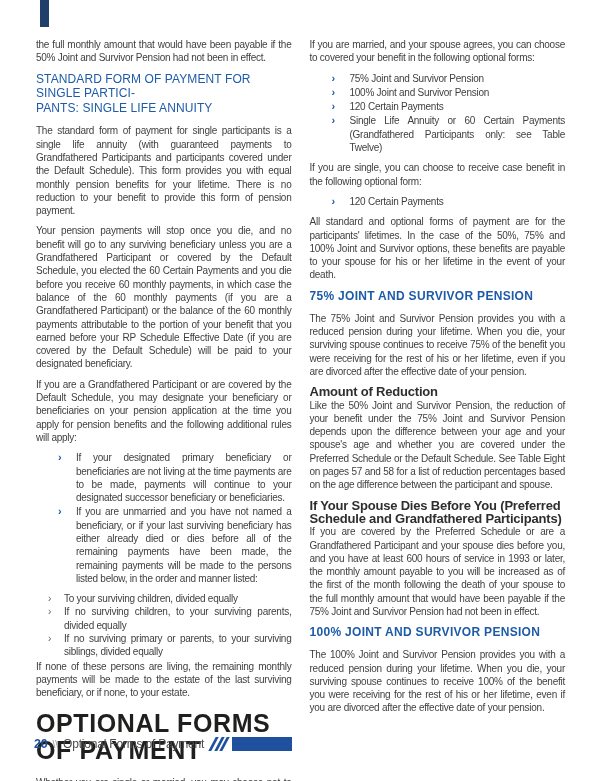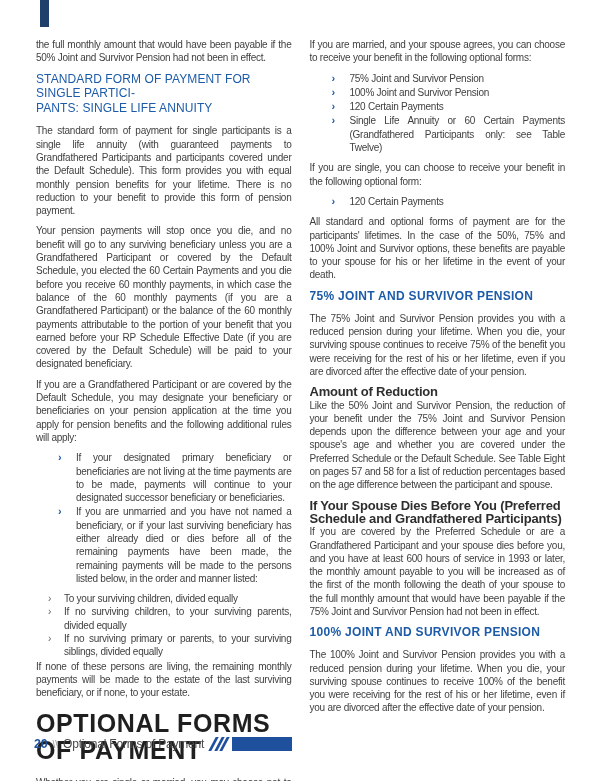--- a/index.html
+++ b/index.html
@@ -148,7 +148,7 @@
     </div>
 
     <div class="col">
-      <p>If you are married, and your spouse agrees, you can choose to receive your benefit in the following optional forms:</p>
+      <p>If you are married, and your spouse agrees, you can choose to covered your benefit in the following optional forms:</p>
 
       <ul class="bullets">
         <li>

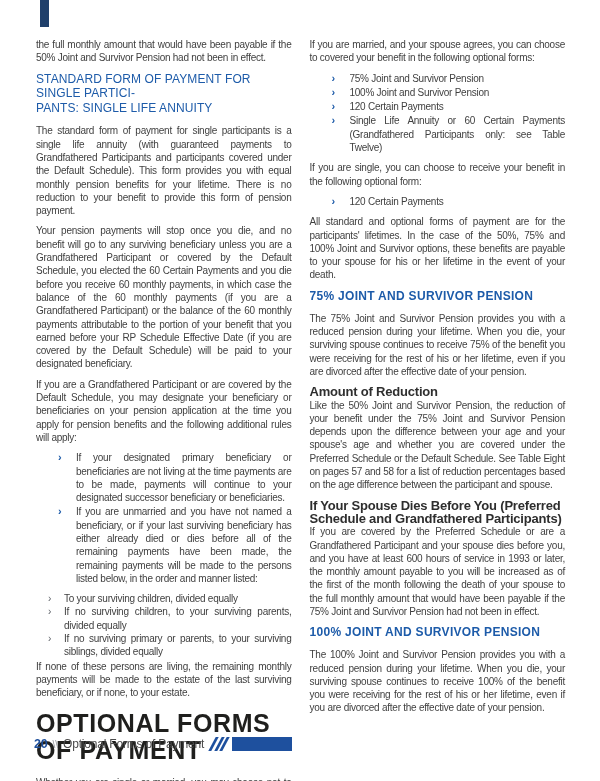--- a/index.html
+++ b/index.html
@@ -169,7 +169,7 @@
         </li>
       </ul>
 
-      <p>If you are single, you can choose to receive your benefit in the following optional form:</p>
+      <p>If you are single, you can choose to receive case benefit in the following optional form:</p>
 
       <ul class="bullets">
         <li>

